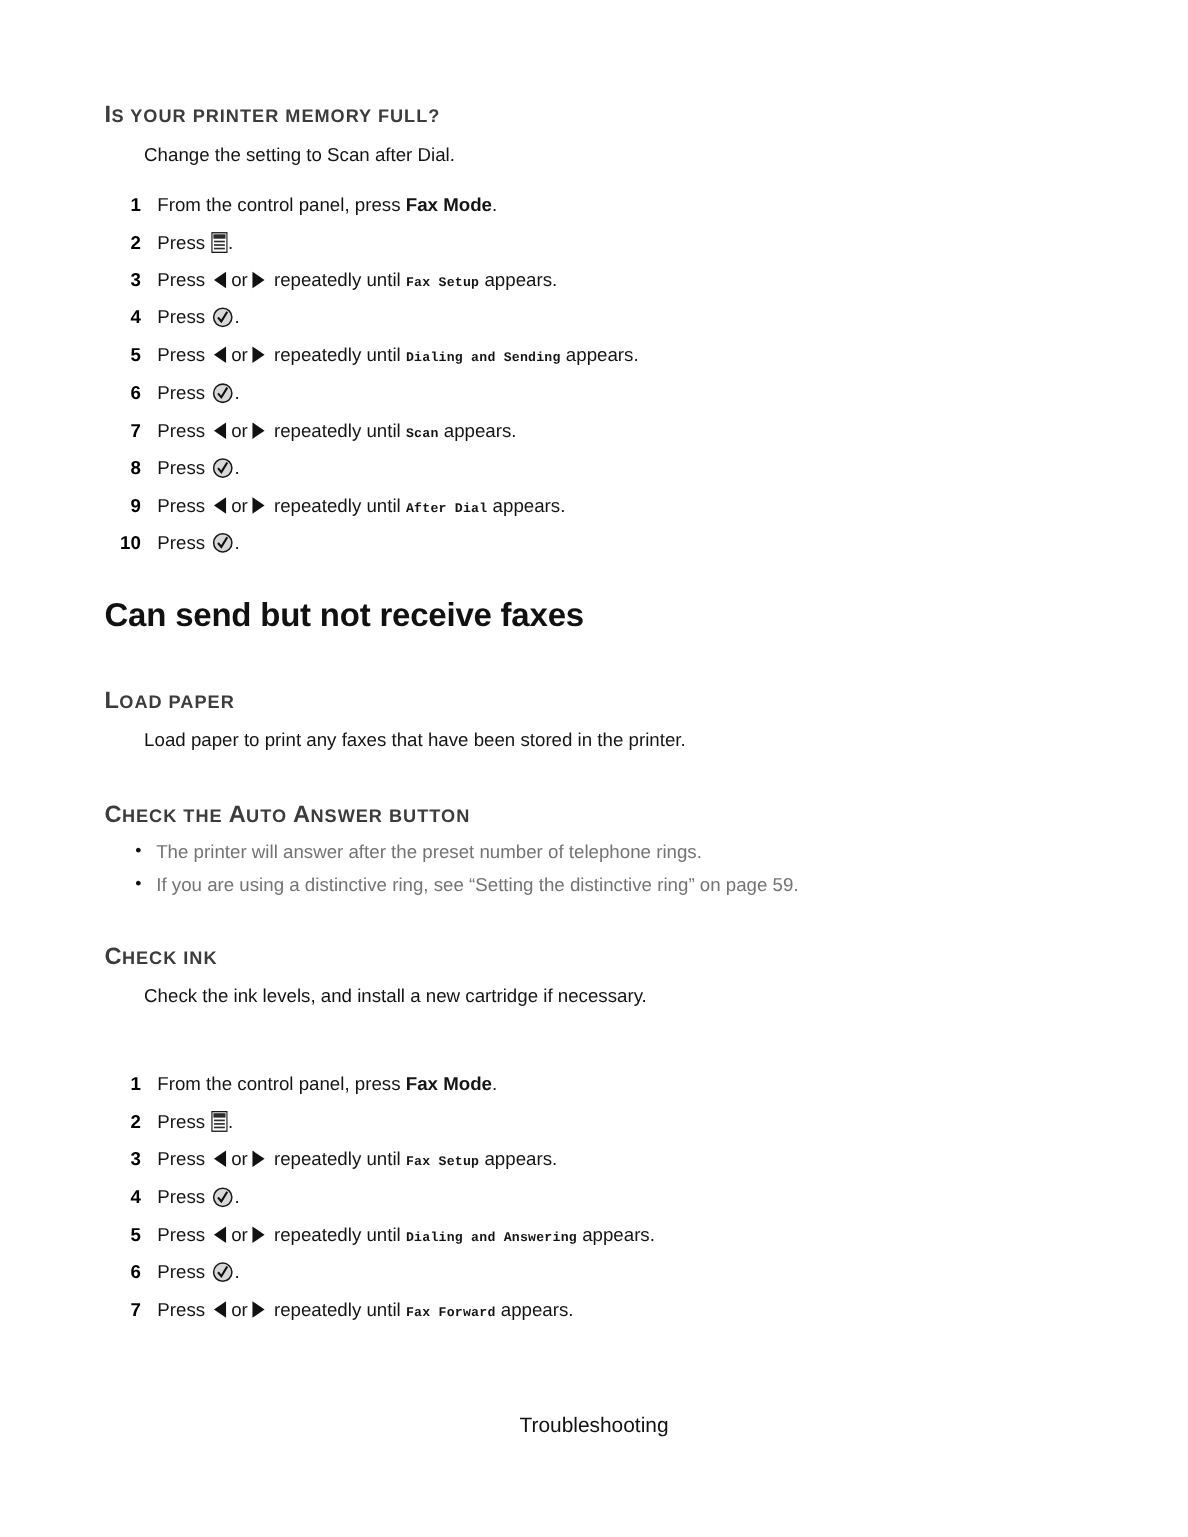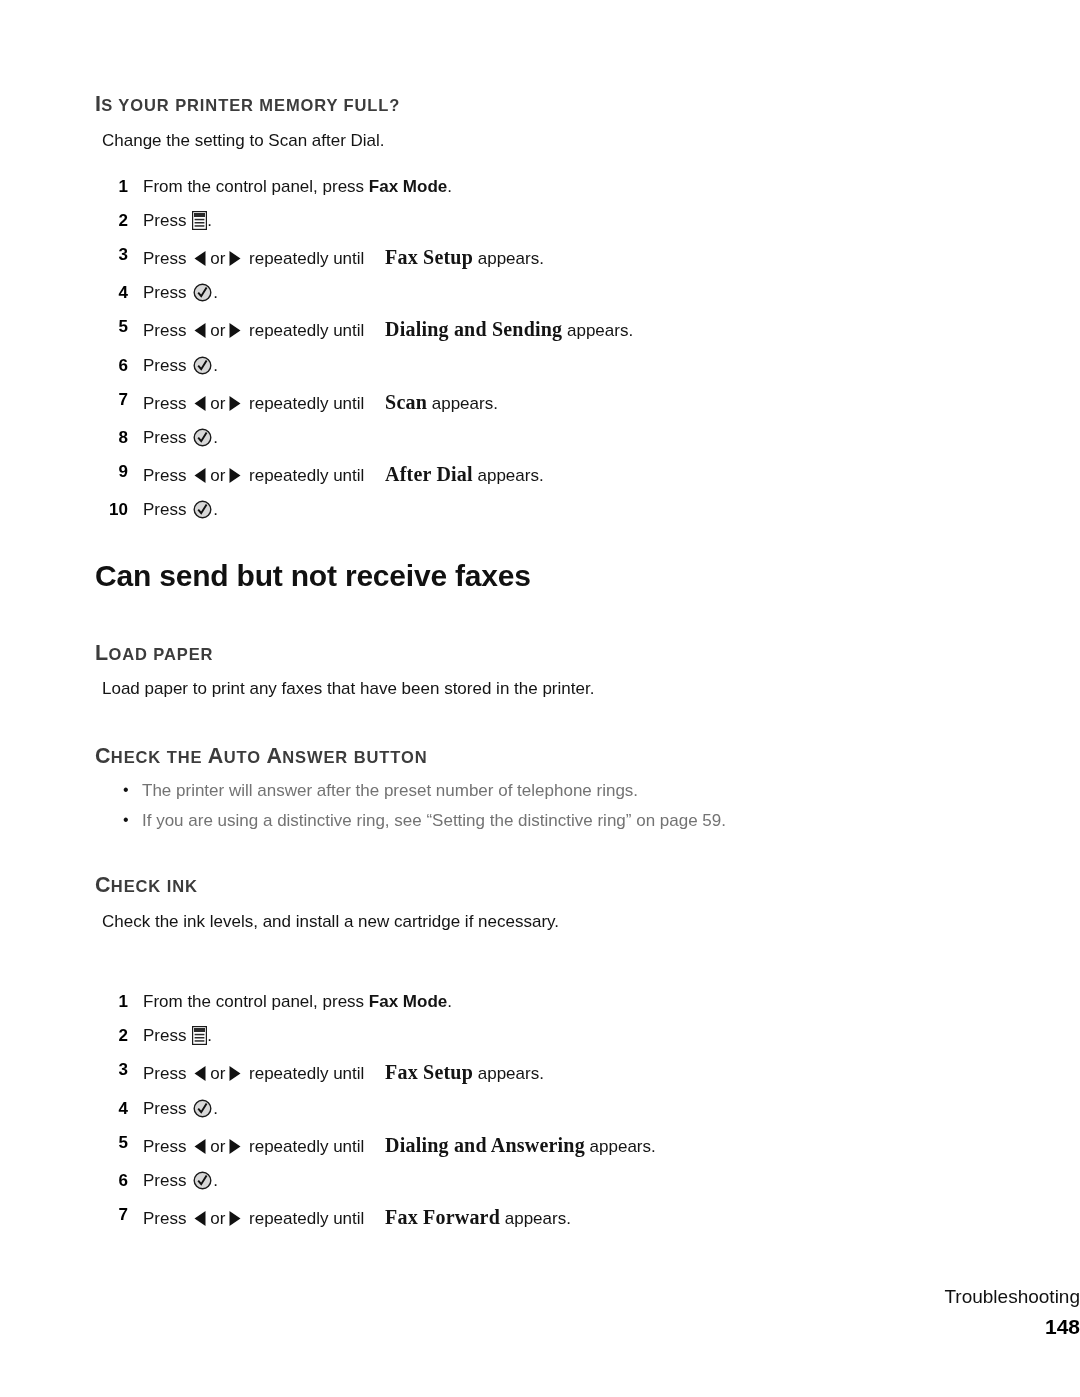--- a/index.html
+++ b/index.html
@@ -62,7 +62,7 @@
     margin: 0 0 10px 0;
   }
   .indent-p {
-    margin-left: 7px;
+    margin-left: 36px;
   }
 
   

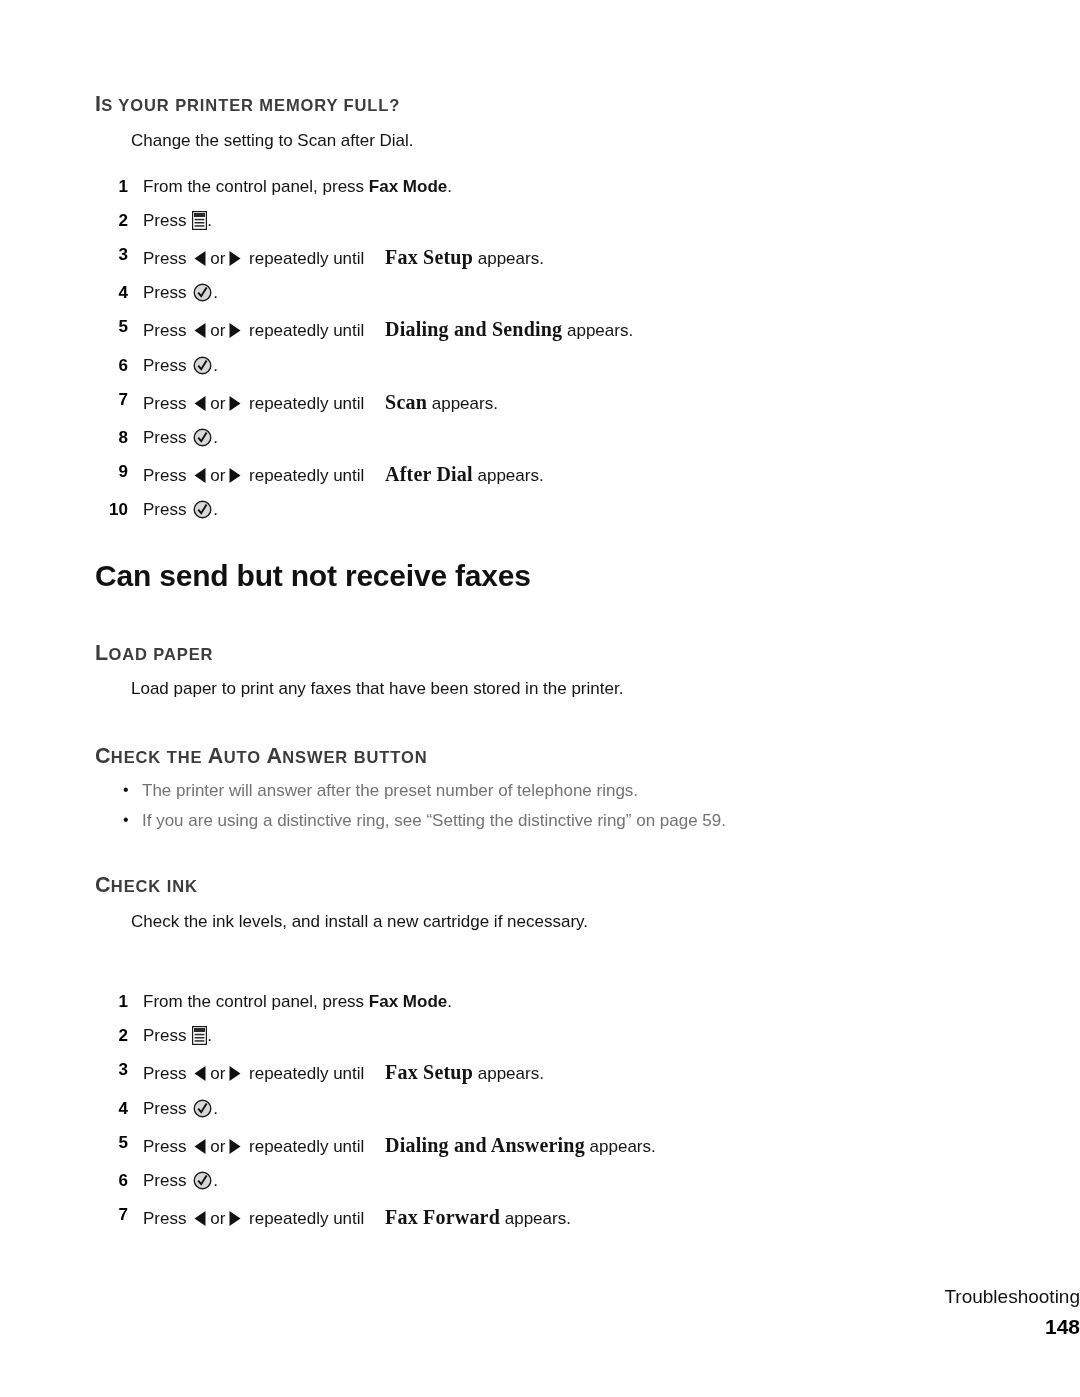--- a/index.html
+++ b/index.html
@@ -118,11 +118,10 @@
   
   .b { font-weight: bold; }
   .mono {
-    font-family: Liberation Serif, serif;
-    font-weight: bold;
-    font-size: 20px;
+    font-family: Liberation Mono, monospace;
+    font-weight: bold;
+    font-size: 12px;
     letter-spacing: 0.2px;
-    margin-left: 16px;
   }
 
   

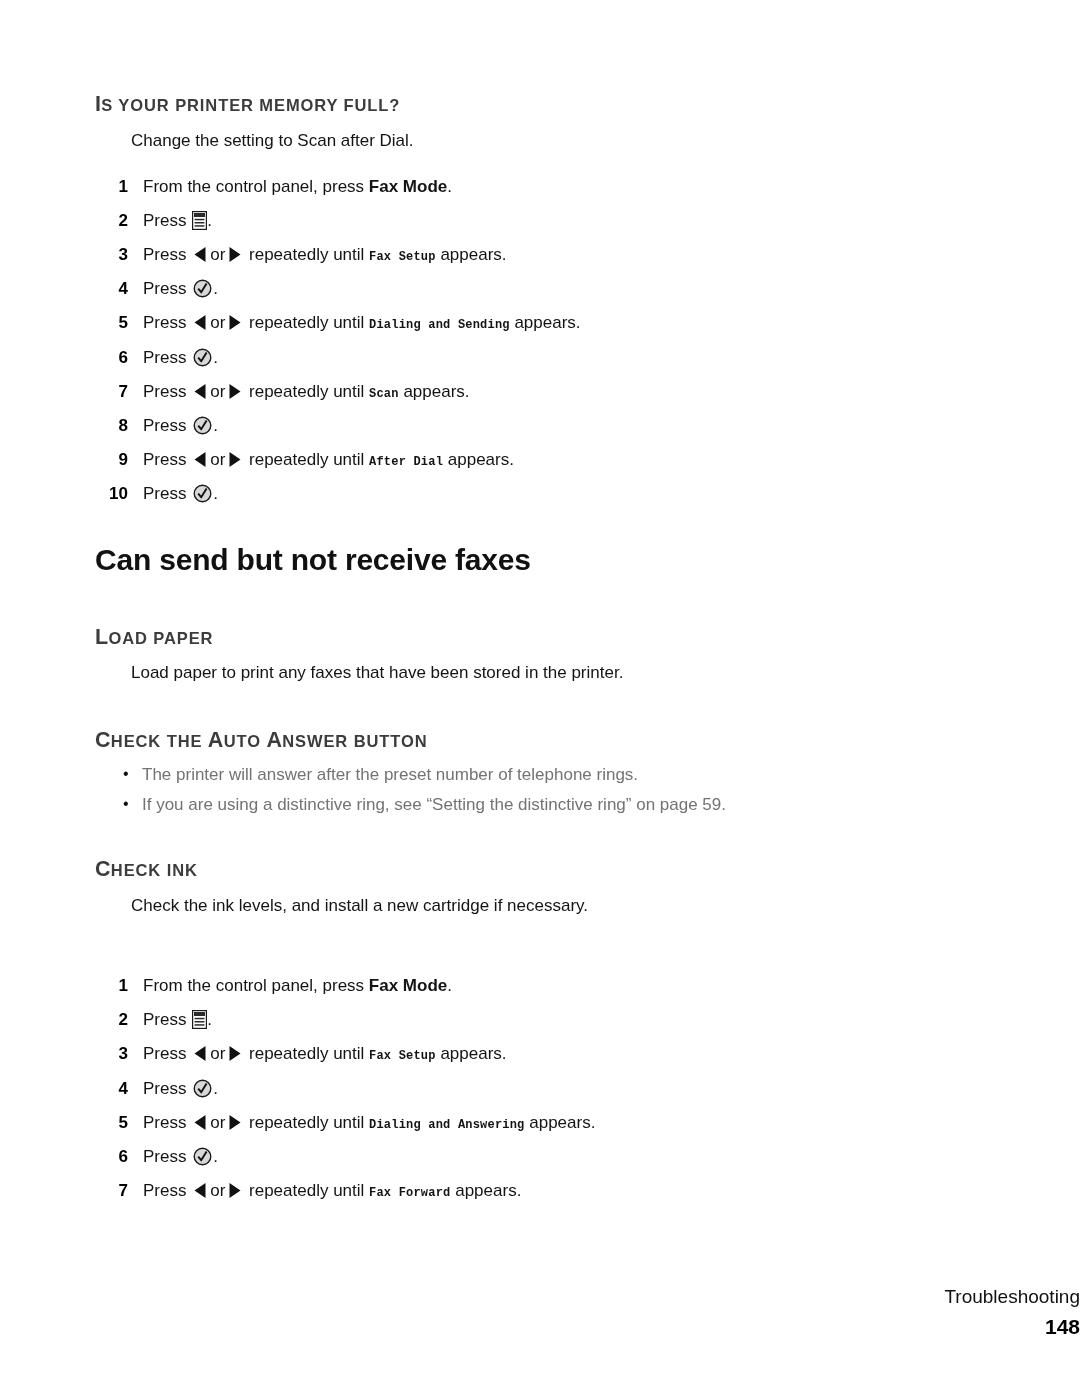--- a/index.html
+++ b/index.html
@@ -160,7 +160,7 @@
     left: 0;
     top: 1285px;
     width: 1080px;
-    text-align: right;
+    text-align: center;
   }
   .footer .fchap {
     font-size: 19px;

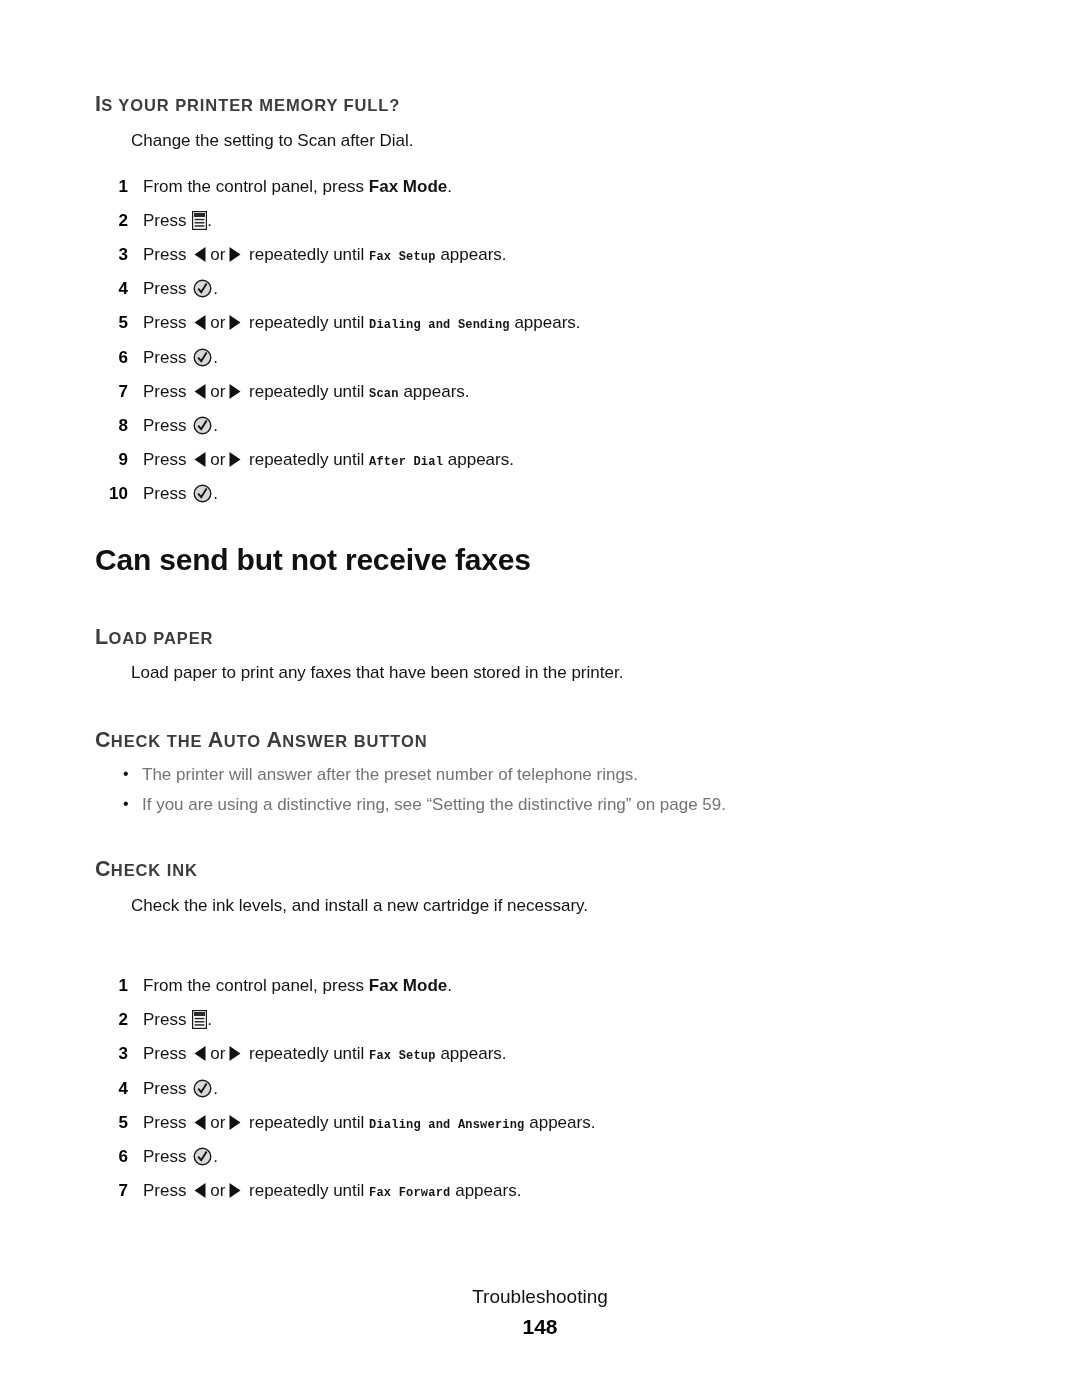--- a/index.html
+++ b/index.html
@@ -362,7 +362,6 @@
 
   <div class="footer">
     <div class="fchap">Troubleshooting</div>
-    <div class="fpage">148</div>
   </div>
 </div>
 

